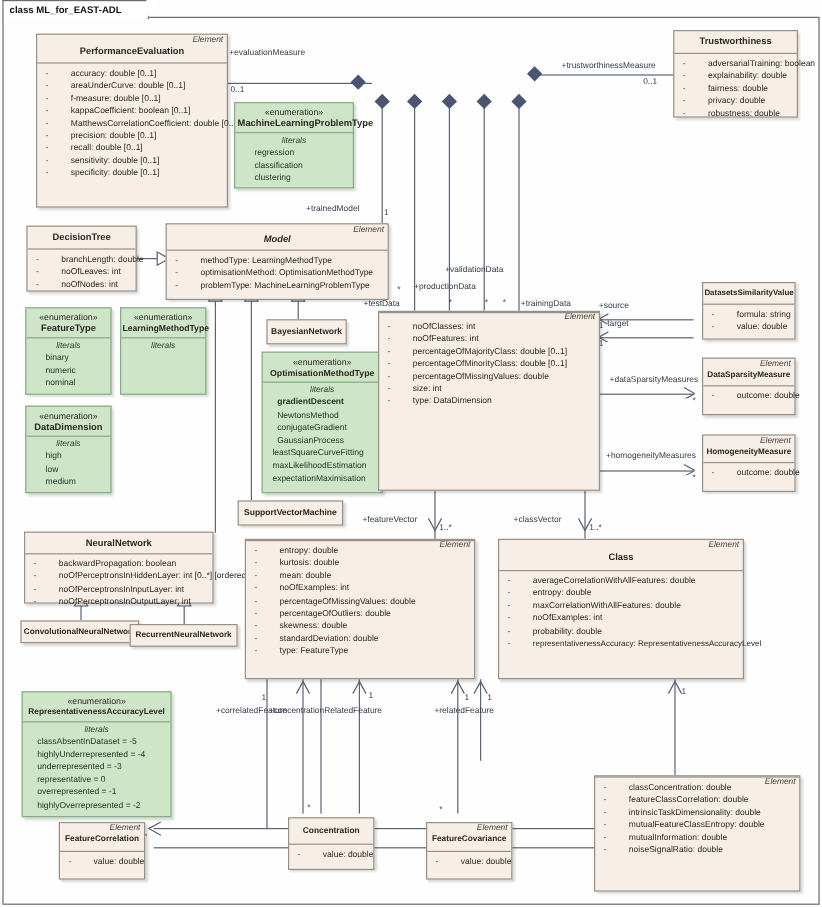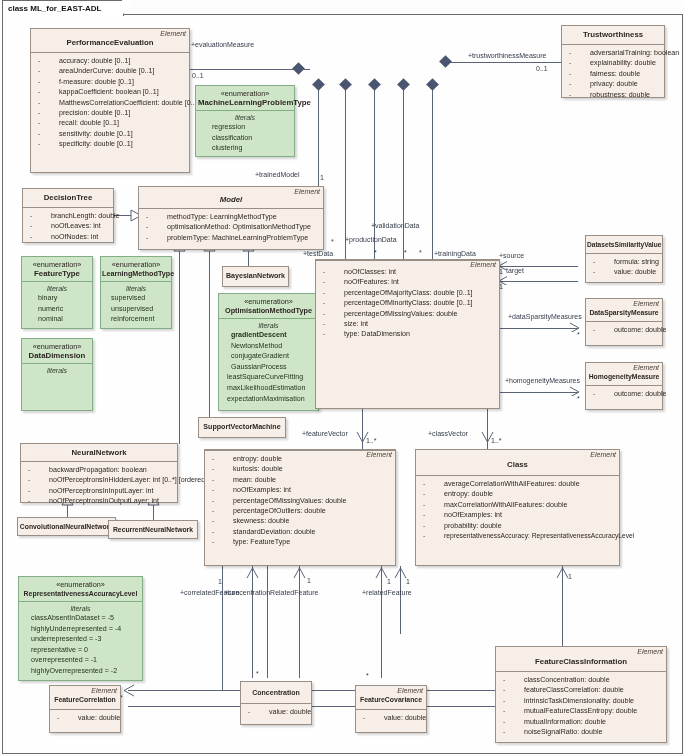--- a/index.html
+++ b/index.html
@@ -286,11 +286,6 @@
     <div class="cname" style="padding:0 1px 3px 1px;font-size:7.2px;">LearningMethodType</div>
     <div class="sep"></div>
     <div class="litlabel">literals</div>
-    <div class="lits">
-      <div class="lit" style="padding-left:10px;">supervised</div>
-      <div class="lit" style="padding-left:10px;">unsupervised</div>
-      <div class="lit" style="padding-left:10px;">reinforcement</div>
-    </div>
   </div>
 
   <div class="cls enum" style="left:21px;top:338px;width:72px;height:73px;">

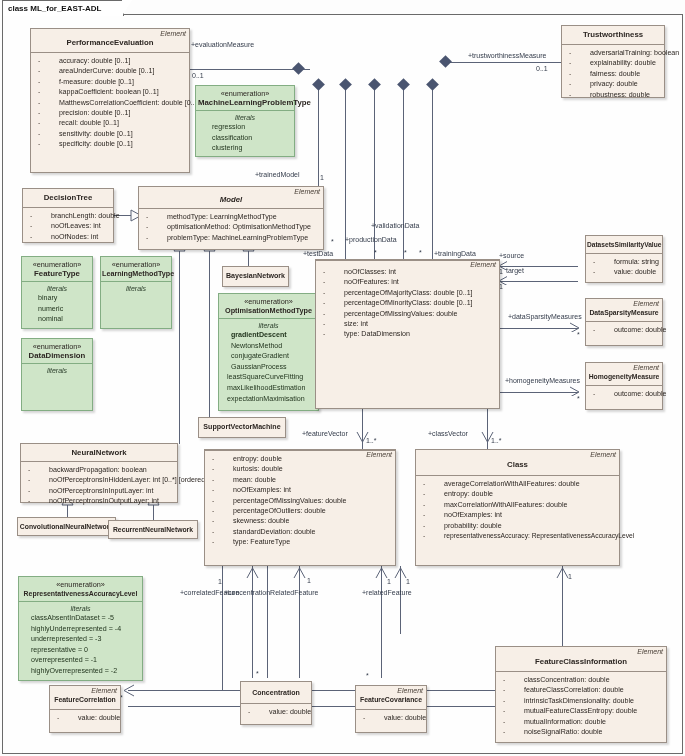--- a/index.html
+++ b/index.html
@@ -293,6 +293,11 @@
     <div class="cname" style="padding:0 2px 3px 2px;">DataDimension</div>
     <div class="sep"></div>
     <div class="litlabel">literals</div>
+    <div class="lits">
+      <div class="lit">high</div>
+      <div class="lit">low</div>
+      <div class="lit">medium</div>
+    </div>
   </div>
 
   <div class="cls" style="left:222px;top:266px;width:67px;height:21px;">

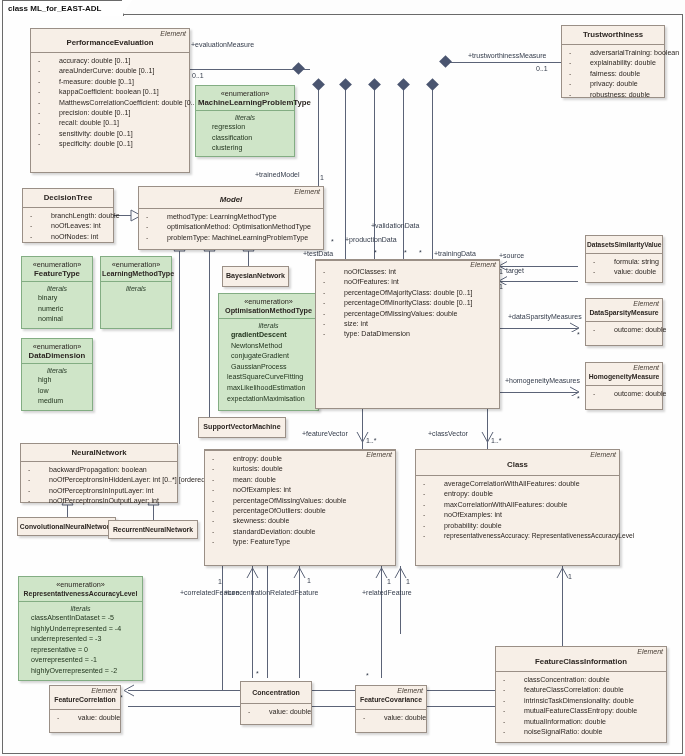--- a/index.html
+++ b/index.html
@@ -457,7 +457,6 @@
 
   <div class="cls" style="left:495px;top:646px;width:172px;height:97px;">
     <div class="stereo">Element</div>
-    <div class="cname" style="padding-top:10px;padding-bottom:5px;">FeatureClassInformation</div>
     <div class="sep"></div>
     <div class="attrs">
       <div class="attr"><span class="vis">-</span><span class="txt">classConcentration: double</span></div>

